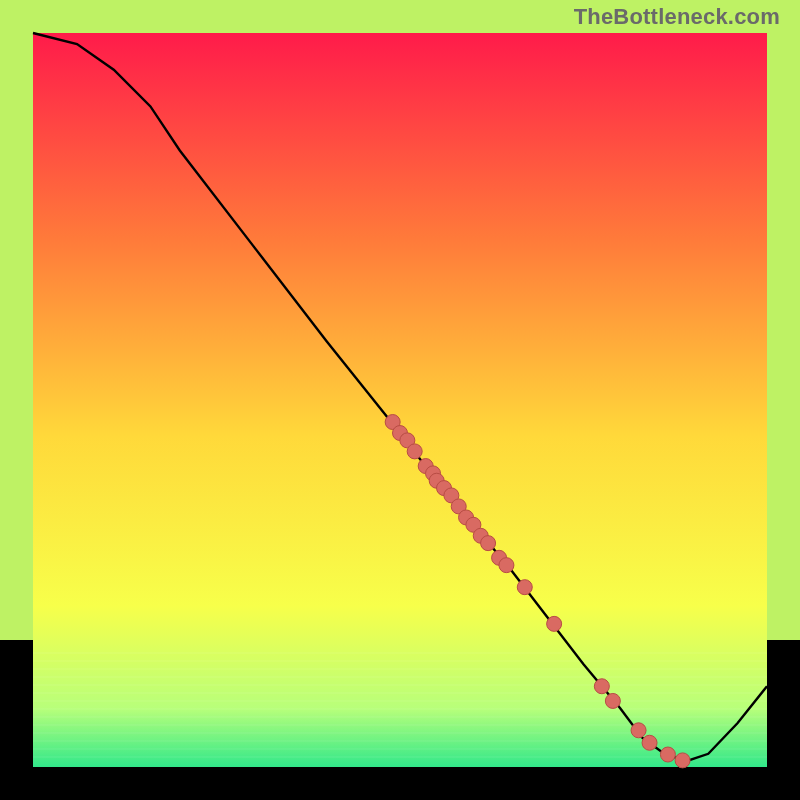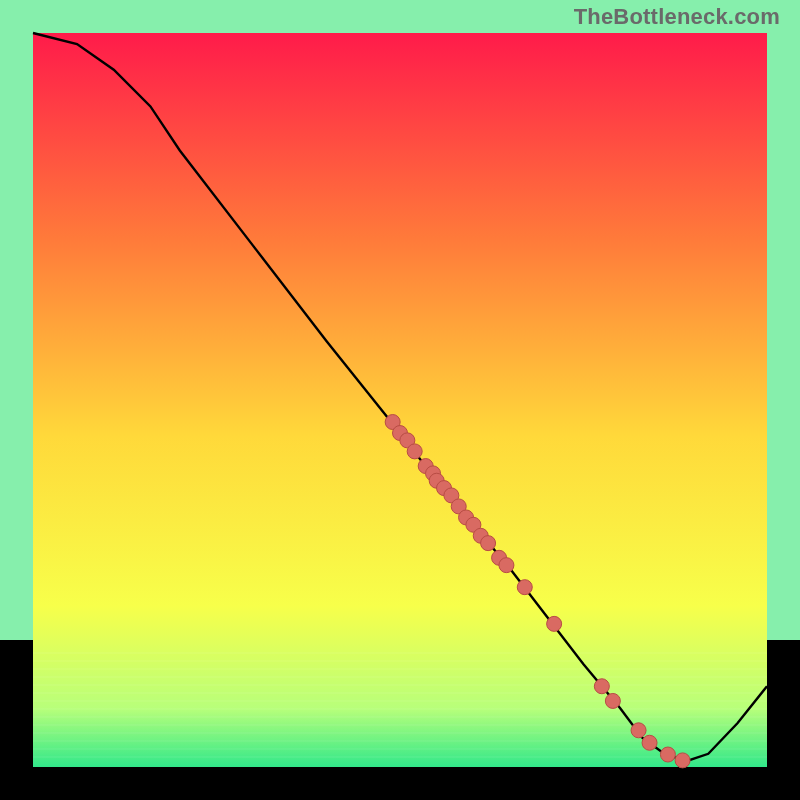--- a/index.html
+++ b/index.html
@@ -15,7 +15,7 @@
     position: relative;
     width: 800px;
     height: 640px;
-    background: #86efac;
+    background: #bef264;
   }
   .watermark {
     position: absolute;

